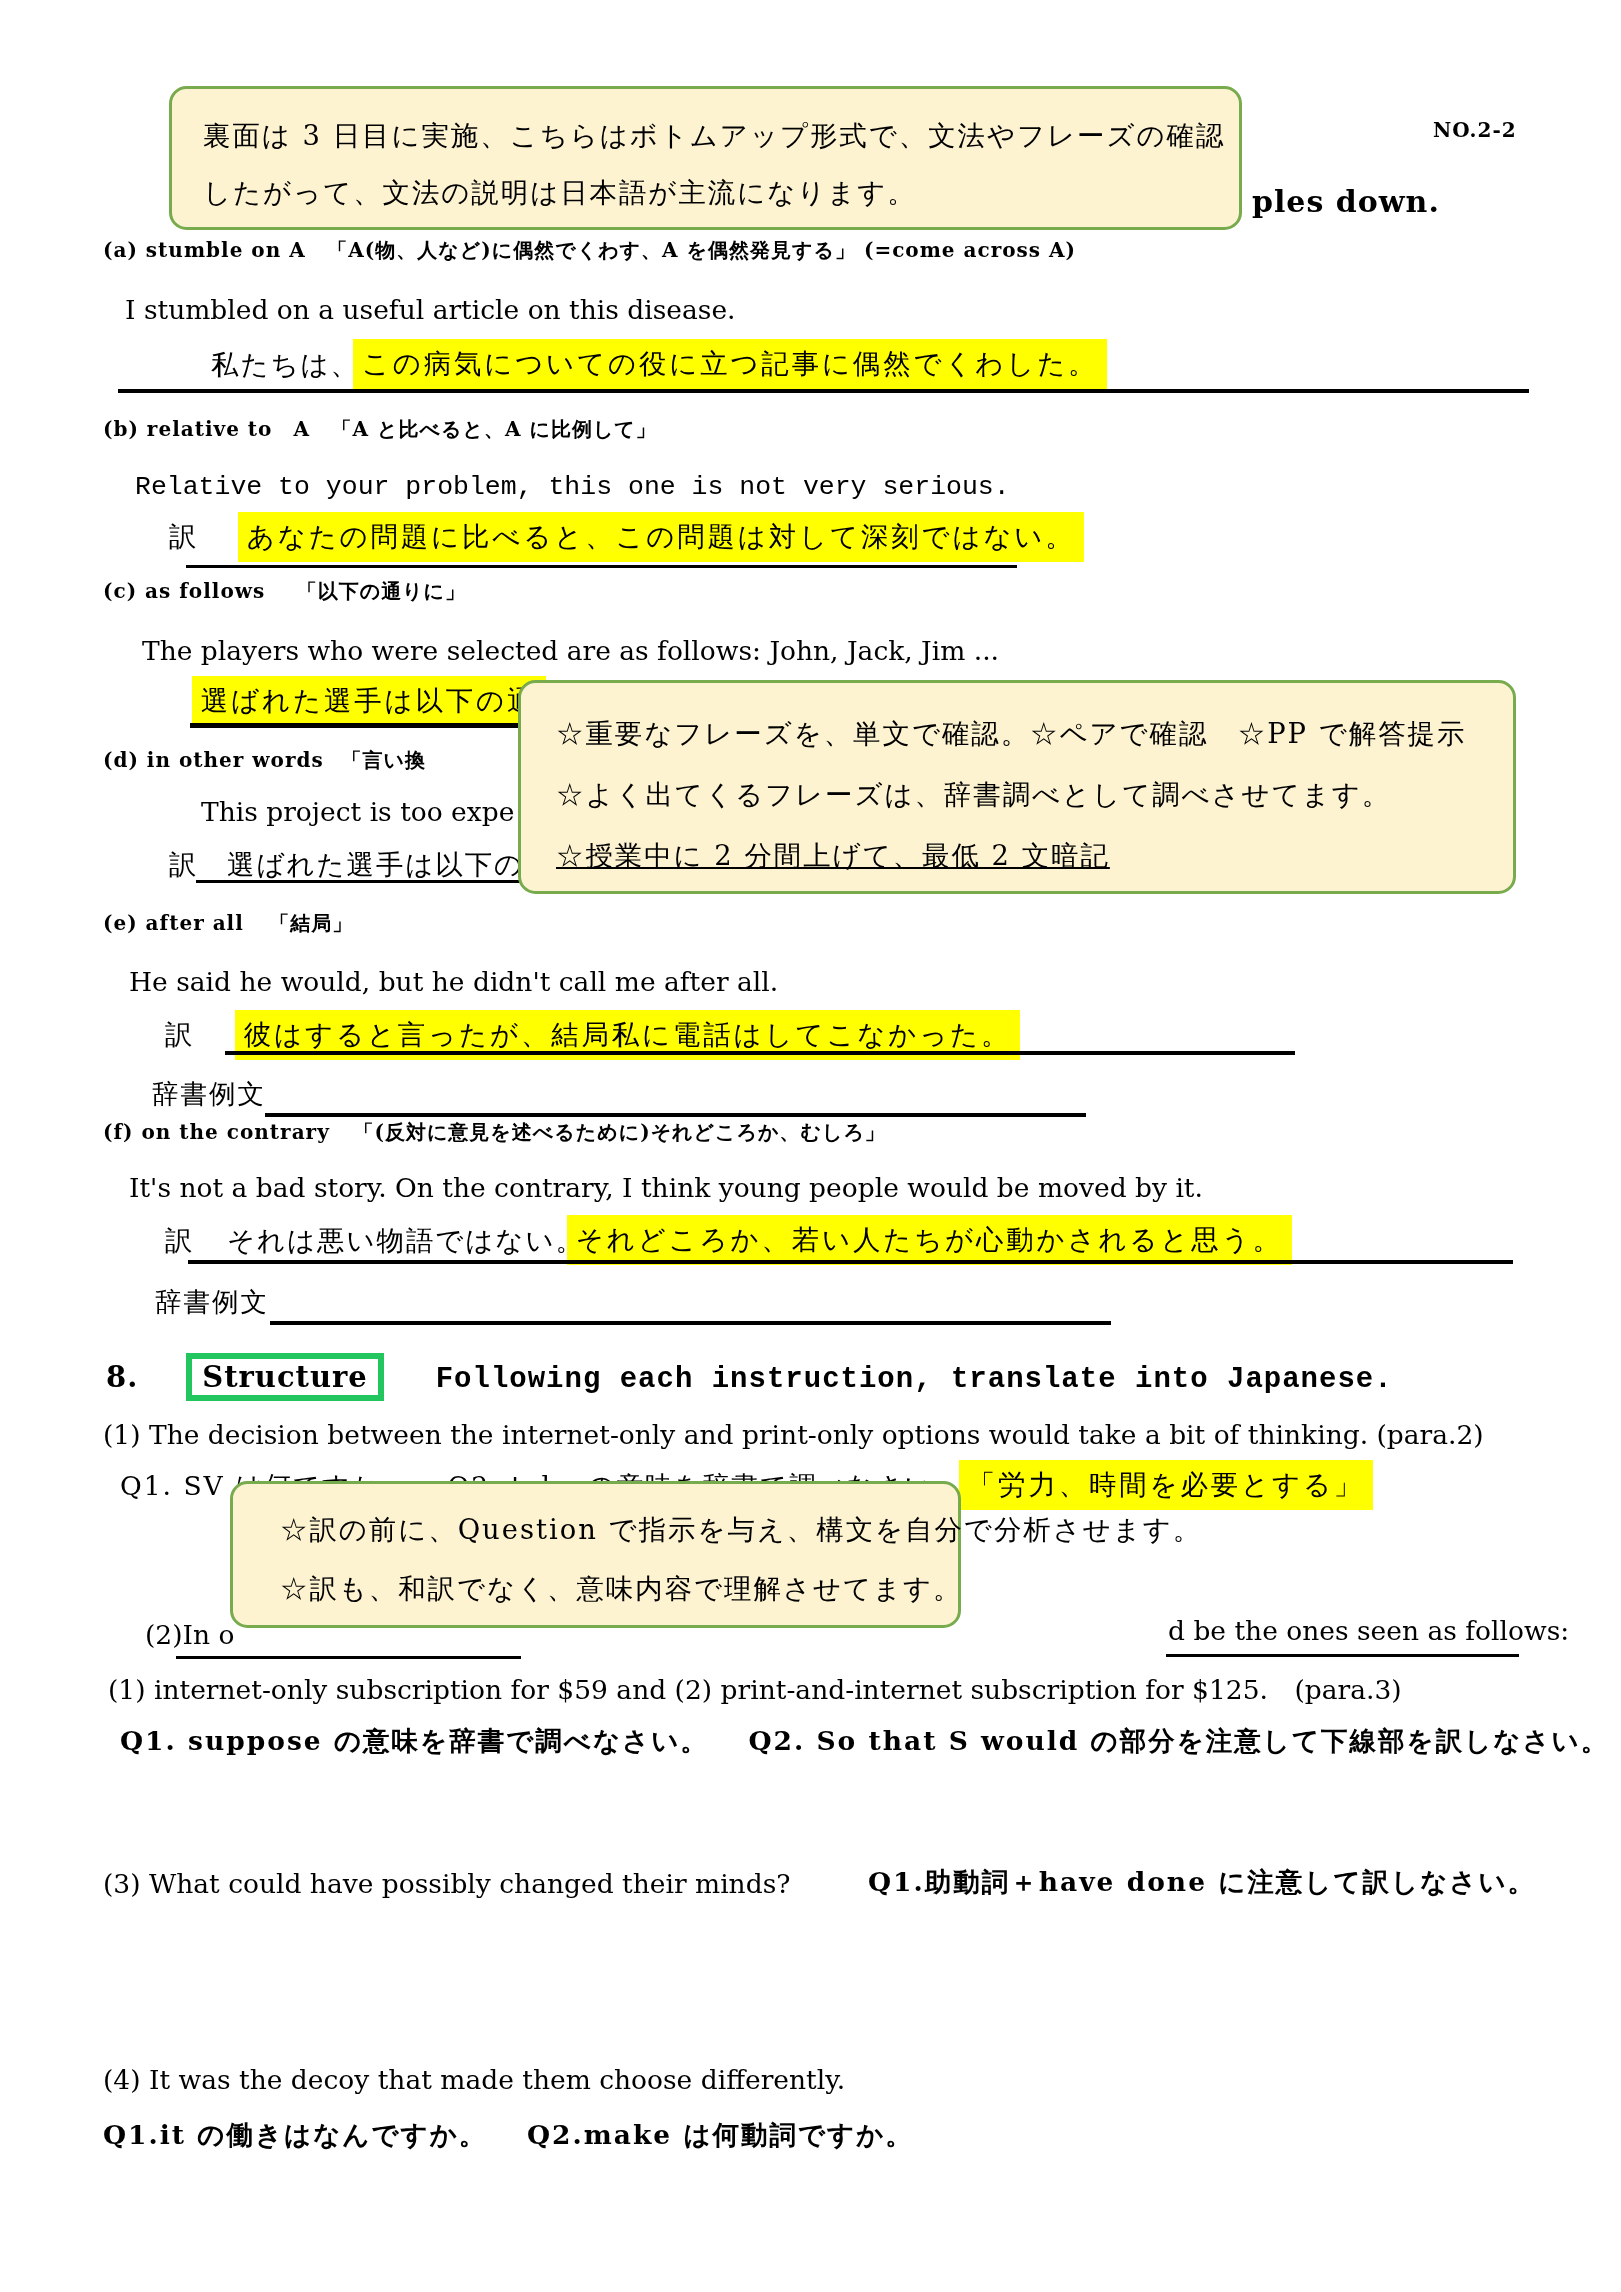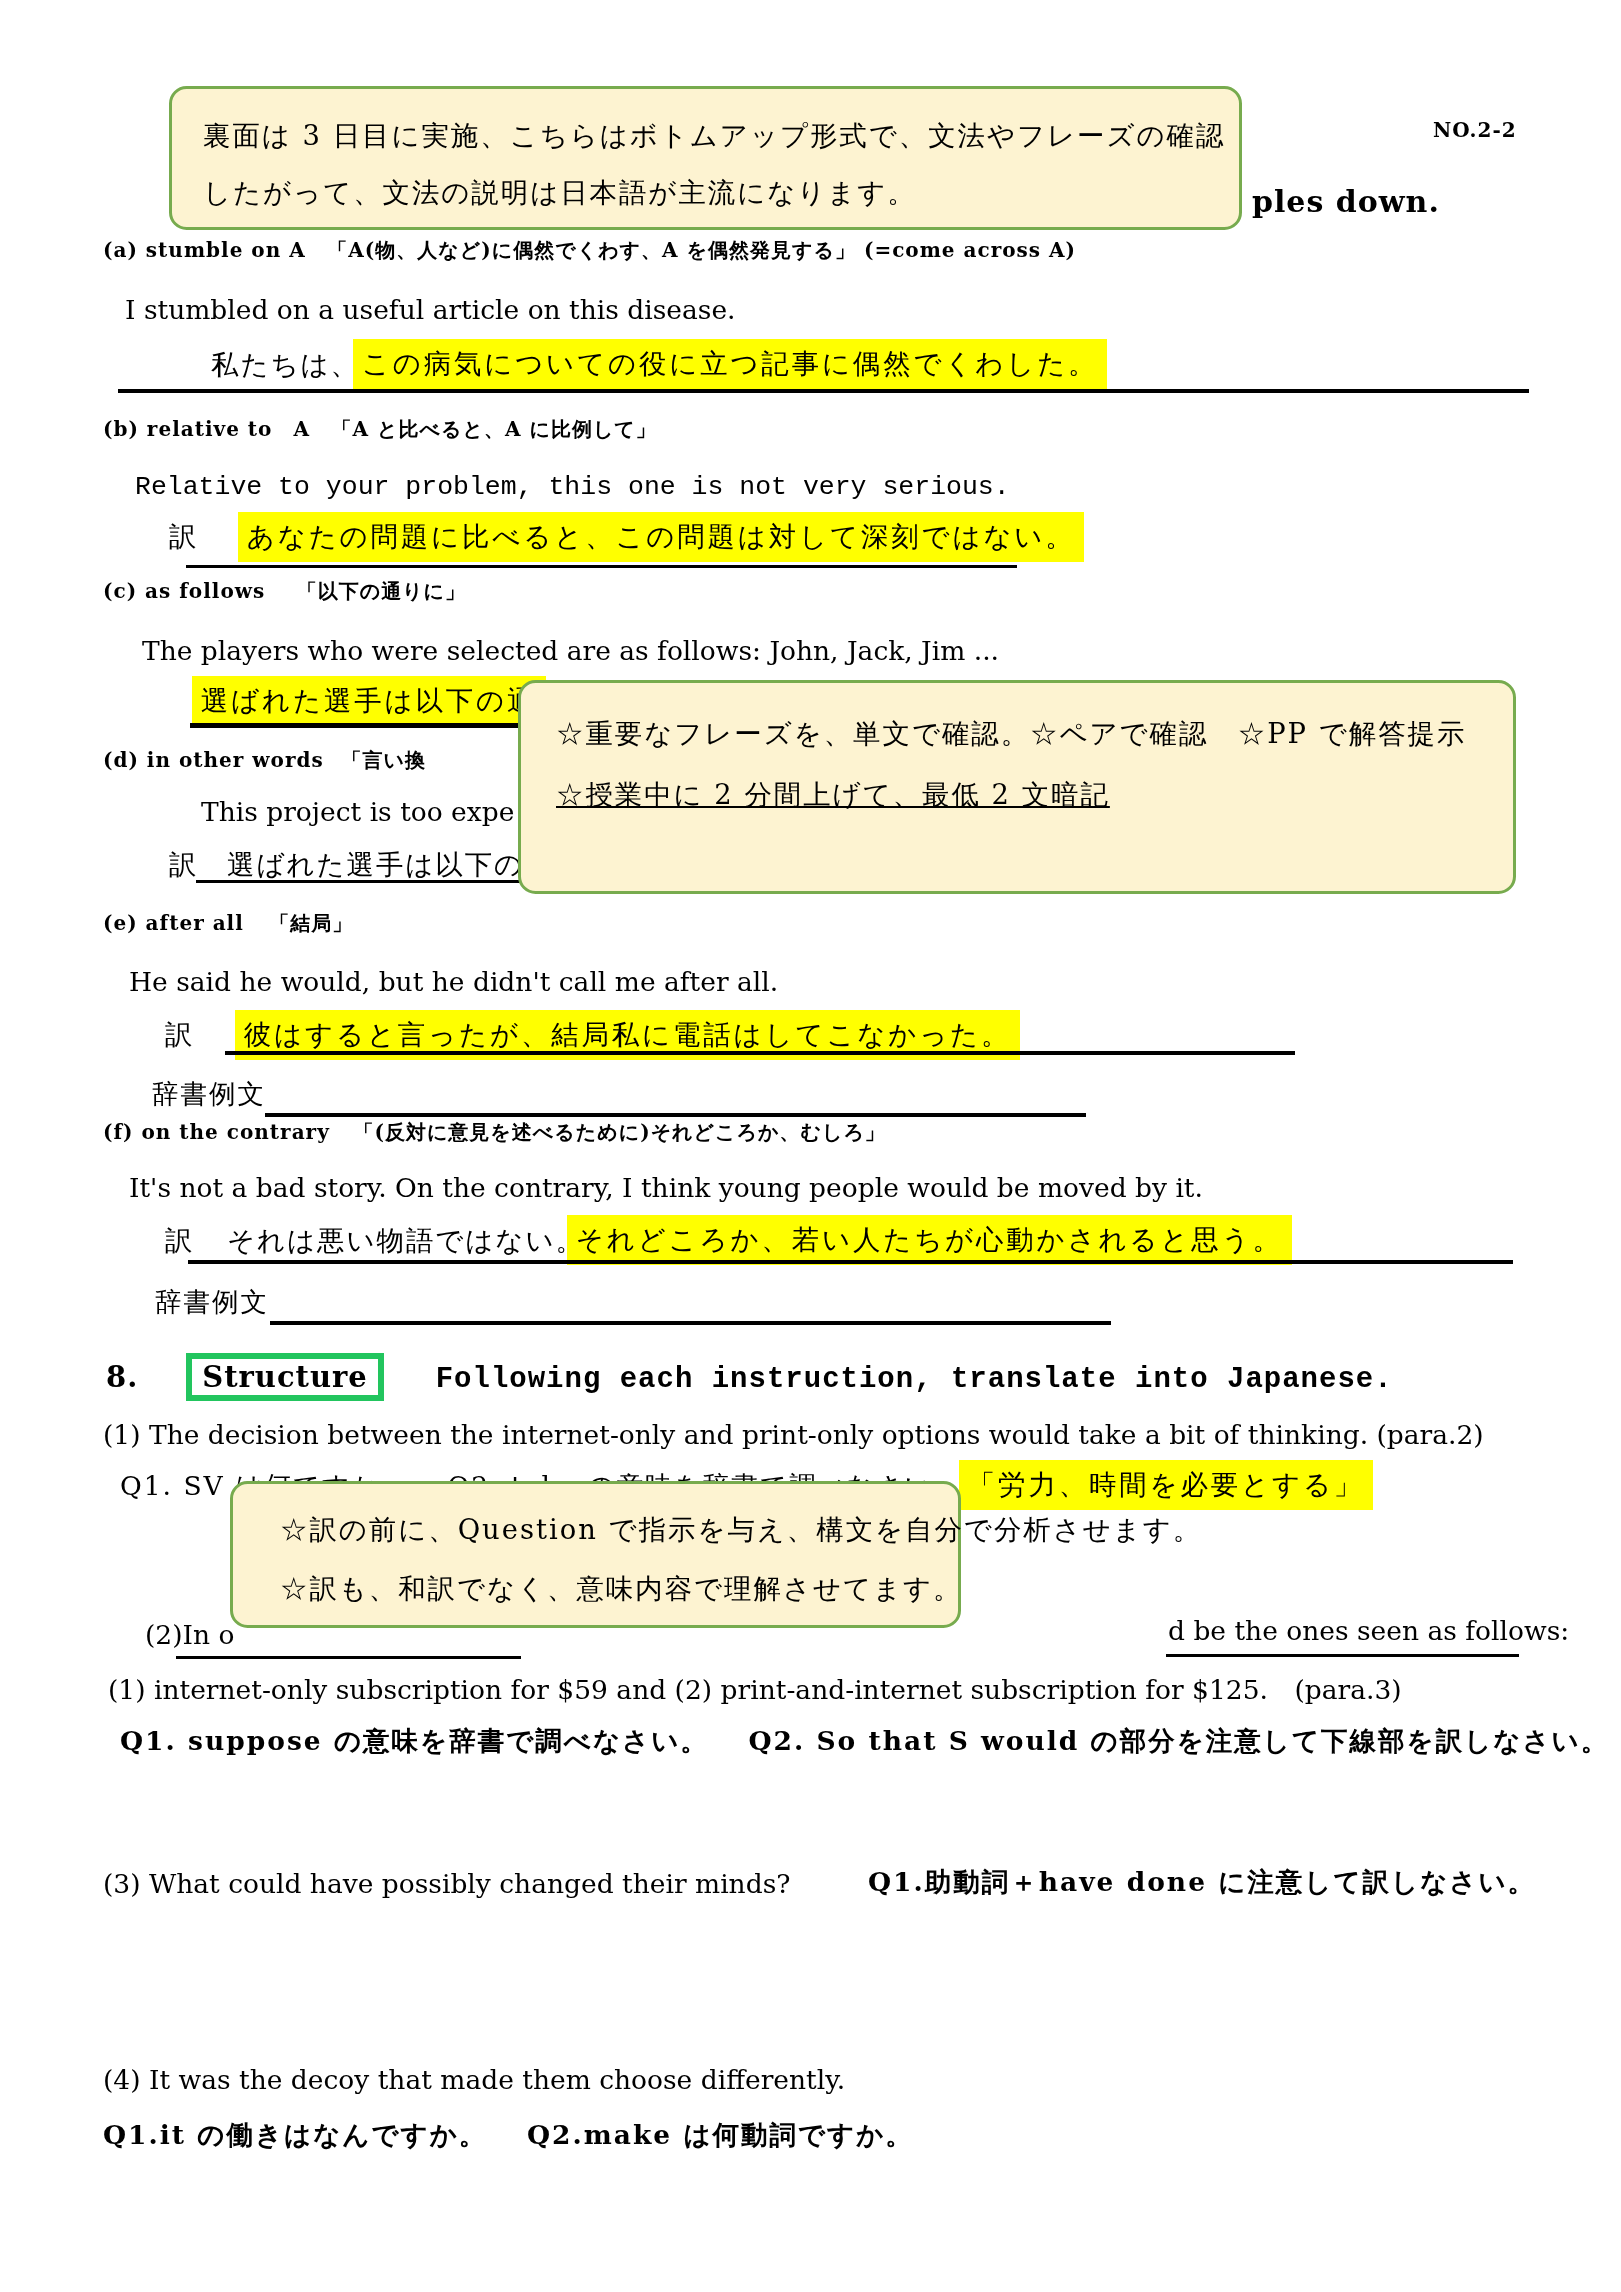--- a/index.html
+++ b/index.html
@@ -60,6 +60,7 @@
 
 <div class="abs note" style="left:518px;top:680px;width:998px;height:214px;">
   <div class="ln" style="margin:19.6px 0 0 35px;line-height:61px;">☆重要なフレーズを、単文で確認。☆ペアで確認　☆PP で解答提示</div>
+  <div class="ln" style="margin:0 0 0 35px;line-height:61px;">☆よく出てくるフレーズは、辞書調べとして調べさせてます。</div>
   <div class="ln" style="margin:0 0 0 35px;line-height:61px;text-decoration:underline;">☆授業中に 2 分間上げて、最低 2 文暗記</div>
 </div>
 

